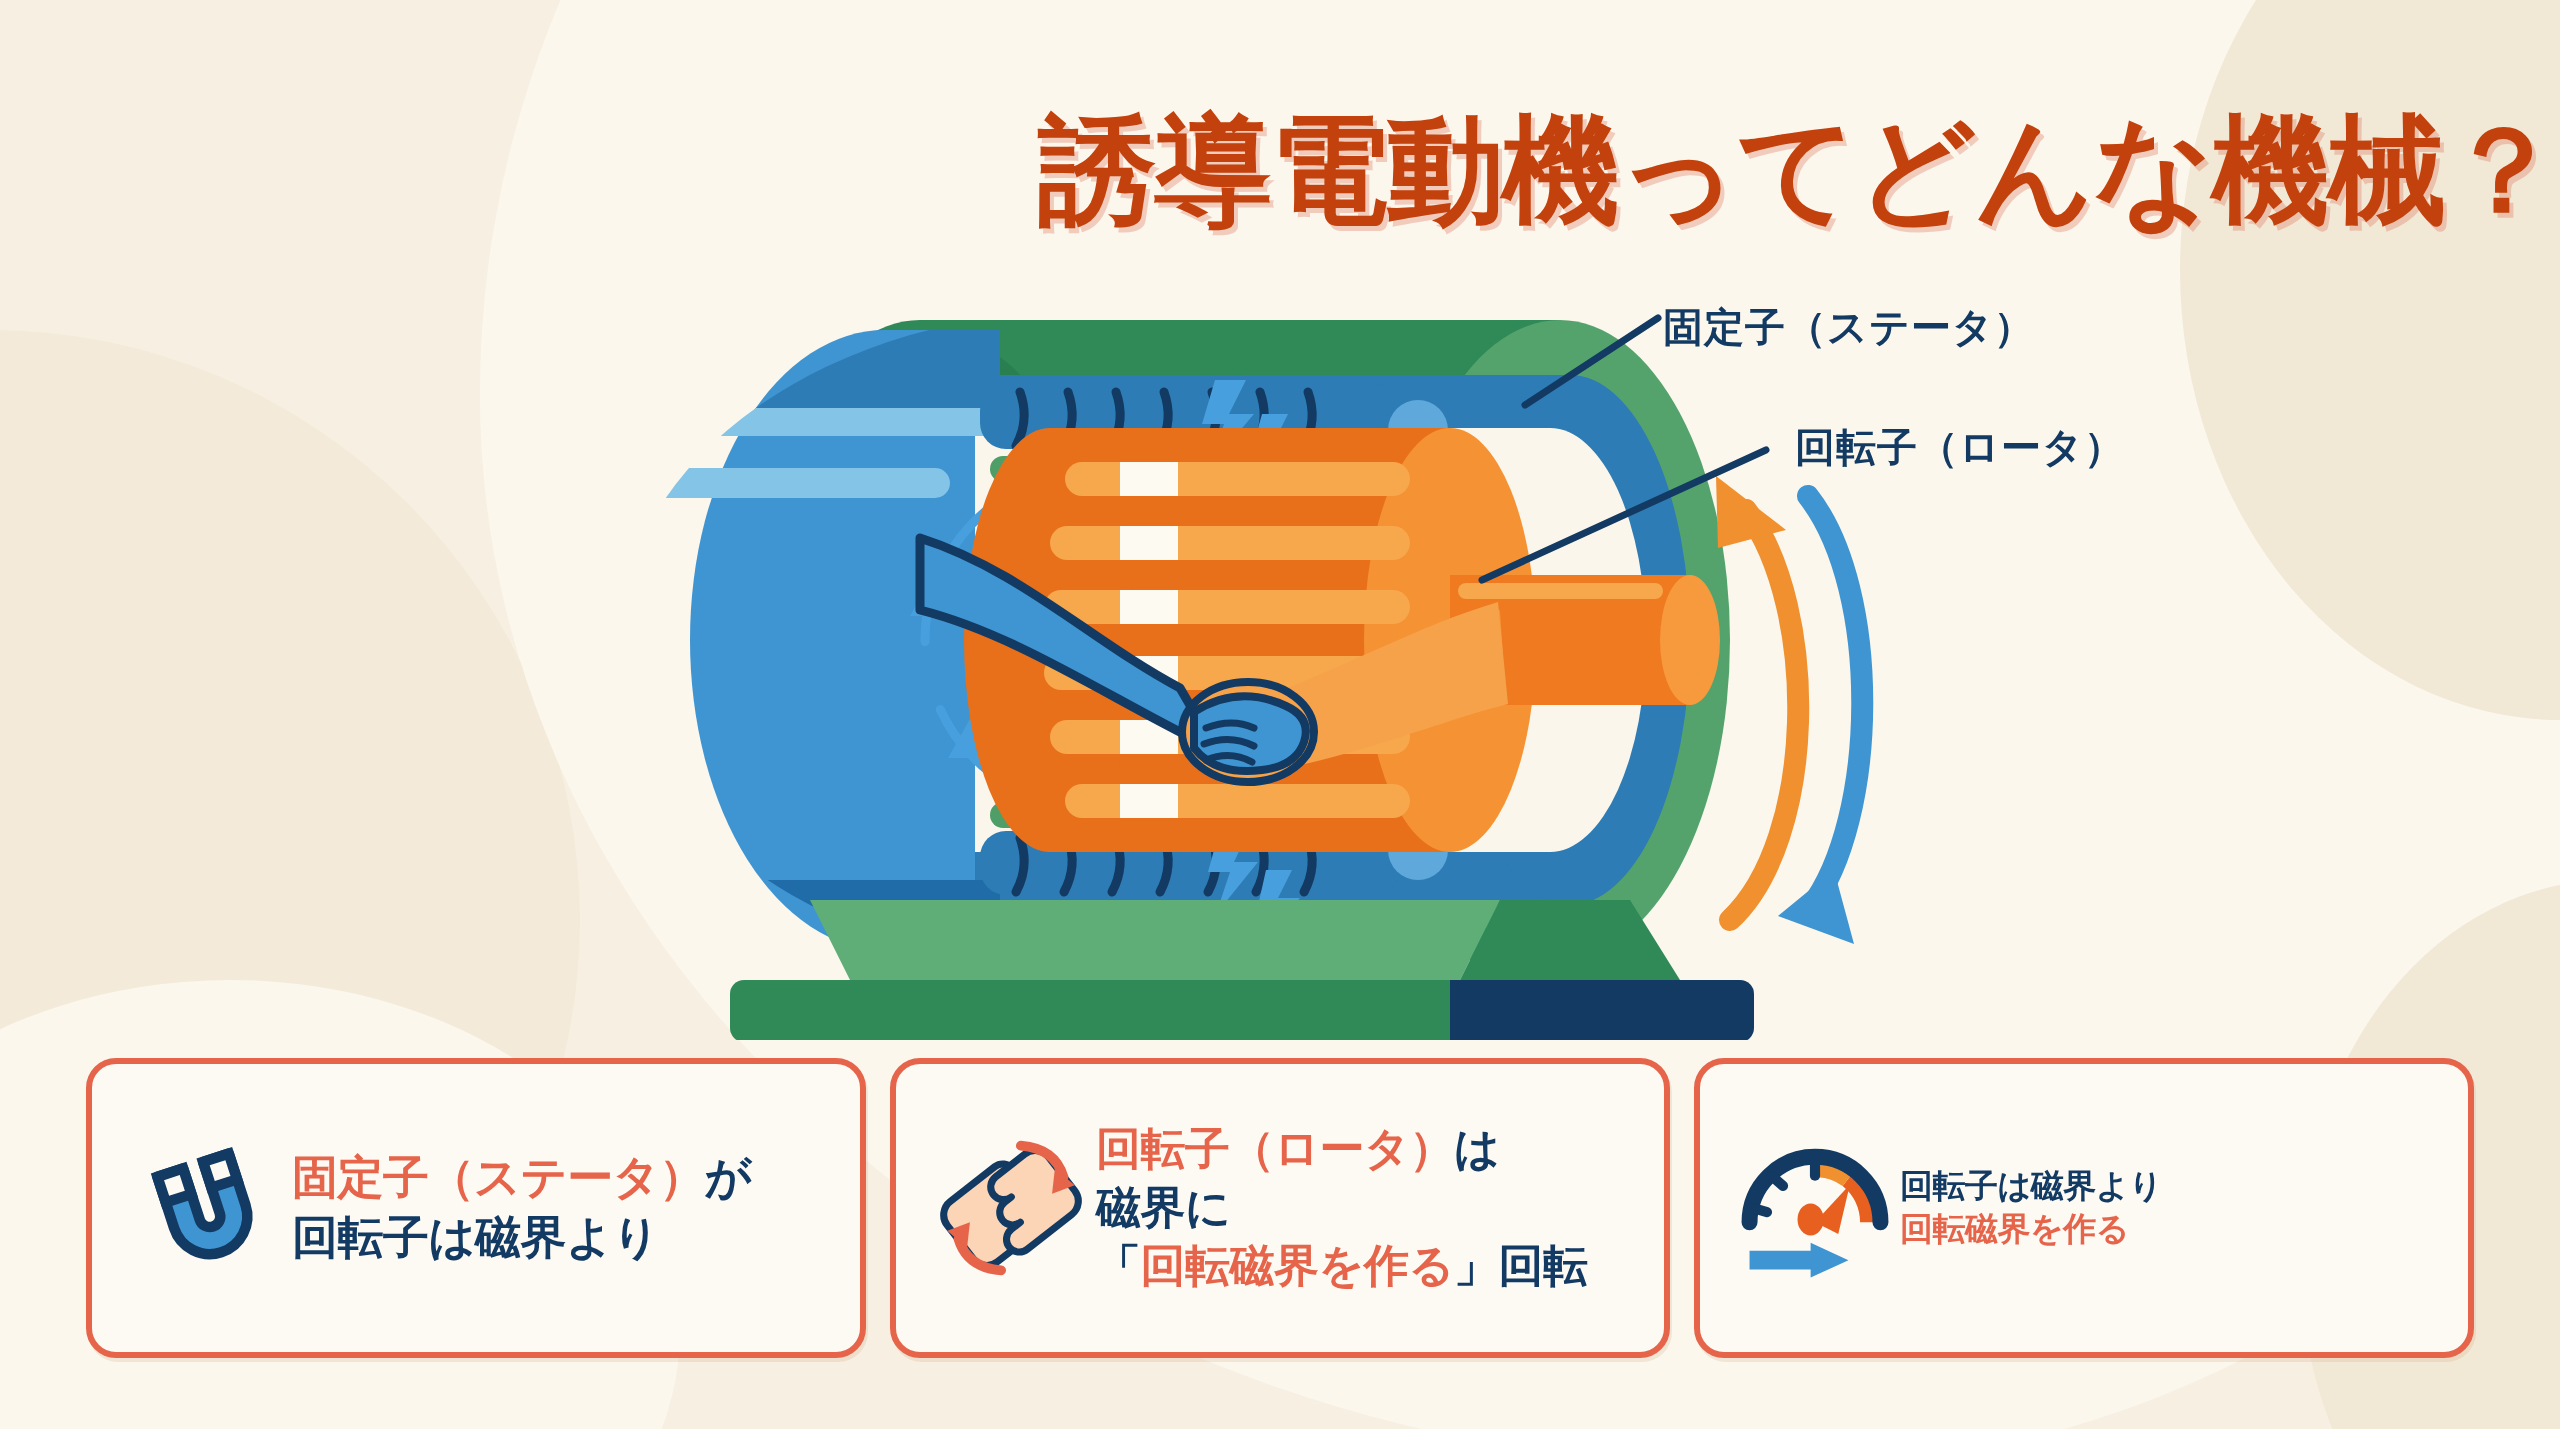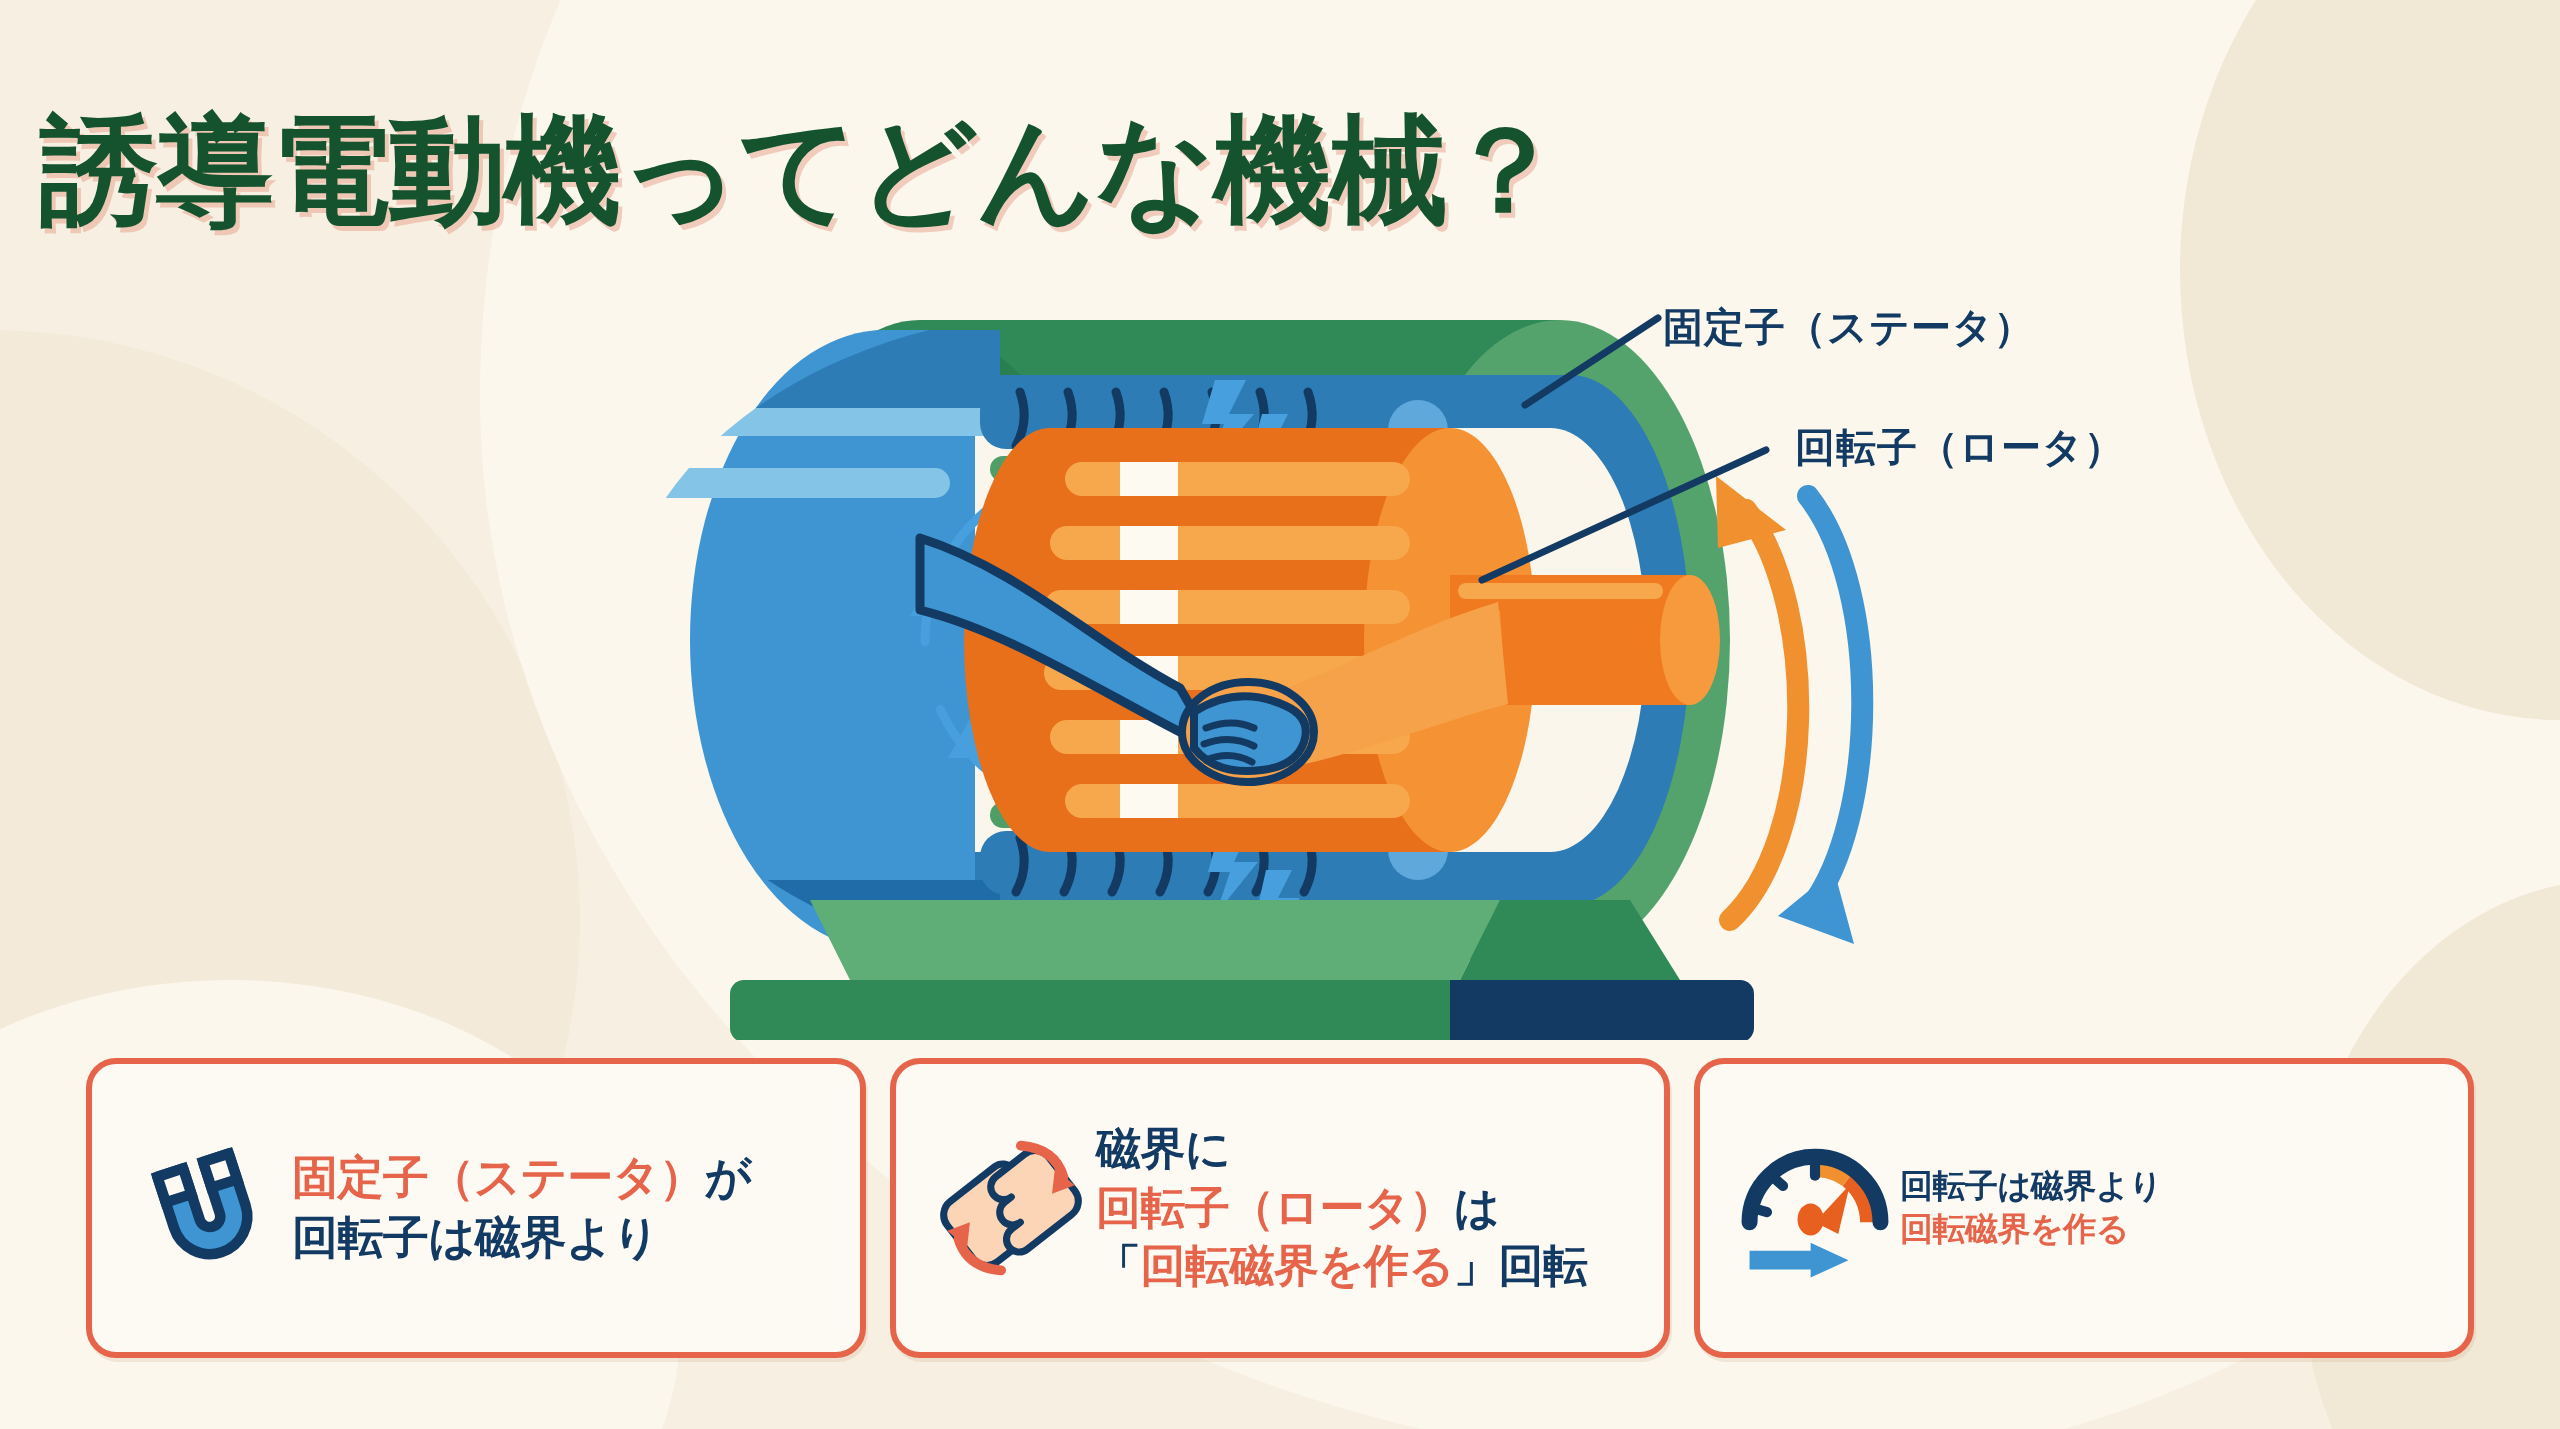--- a/index.html
+++ b/index.html
@@ -37,11 +37,11 @@
   
   #title{
     position:absolute;left:0;right:0;top:30px;
-    text-align:left;
+    text-align:right;
     font-size:118px;line-height:1.05;
     font-weight:bold;
     letter-spacing:-2px;
-    color:#14532d;
+    color:#c2410c;
     text-shadow:4px 5px 0 rgba(214,92,66,.28);
     white-space:nowrap;
     z-index:6;

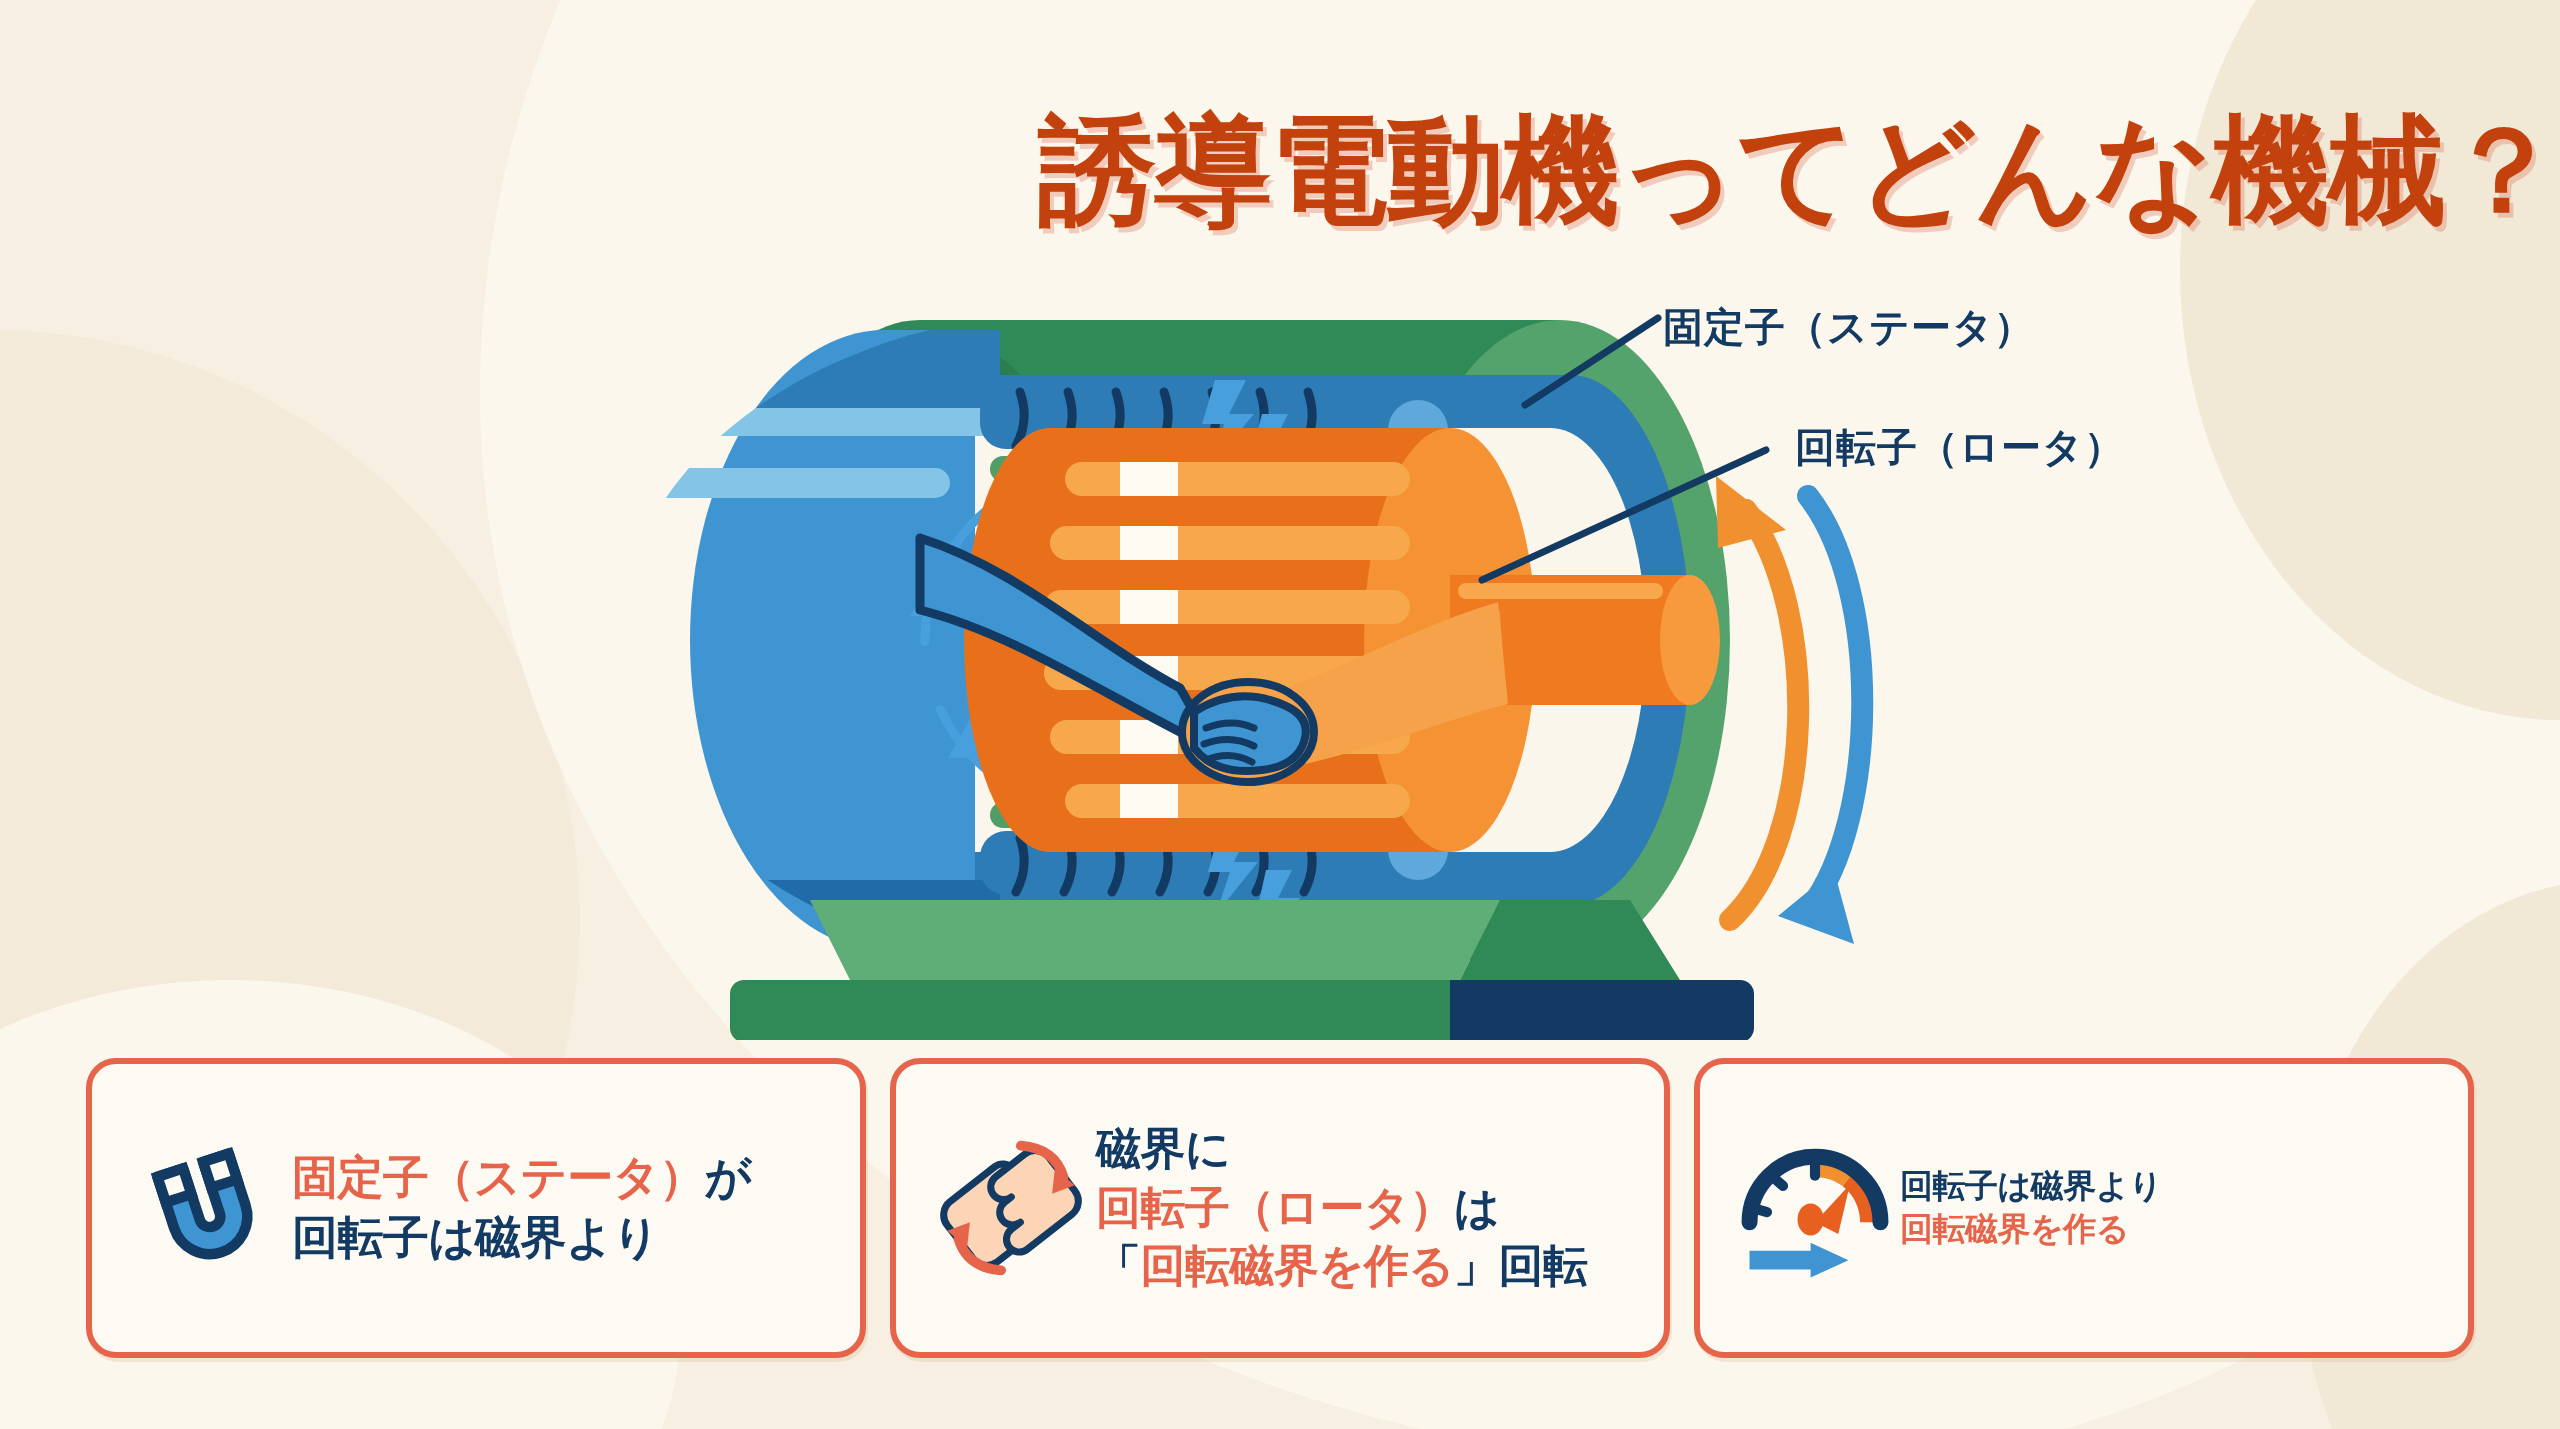--- a/index.html
+++ b/index.html
@@ -310,8 +310,8 @@
       </svg>
     </div>
     <div class="card-text">
+        <span class="ln"><span class="hl">回転子（ロータ）</span><span>は</span></span>
         <span class="ln"><span>磁界に</span></span>
-        <span class="ln"><span class="hl">回転子（ロータ）</span><span>は</span></span>
         <span class="ln"><span>「</span><span class="hl">回転磁界を作る</span><span>」回転</span></span>
       </div>
   </div>

